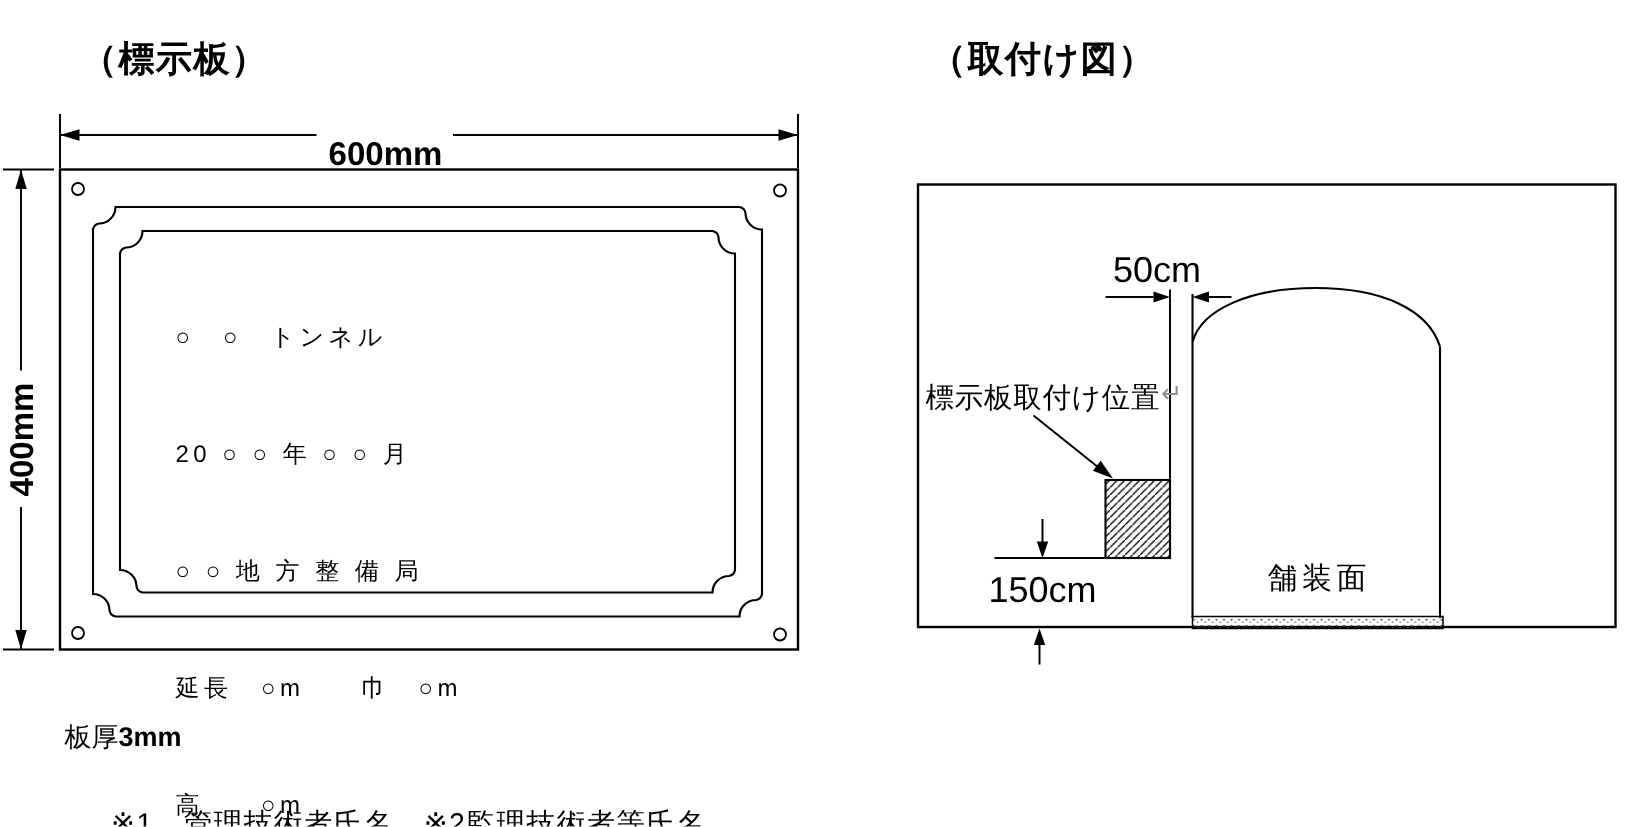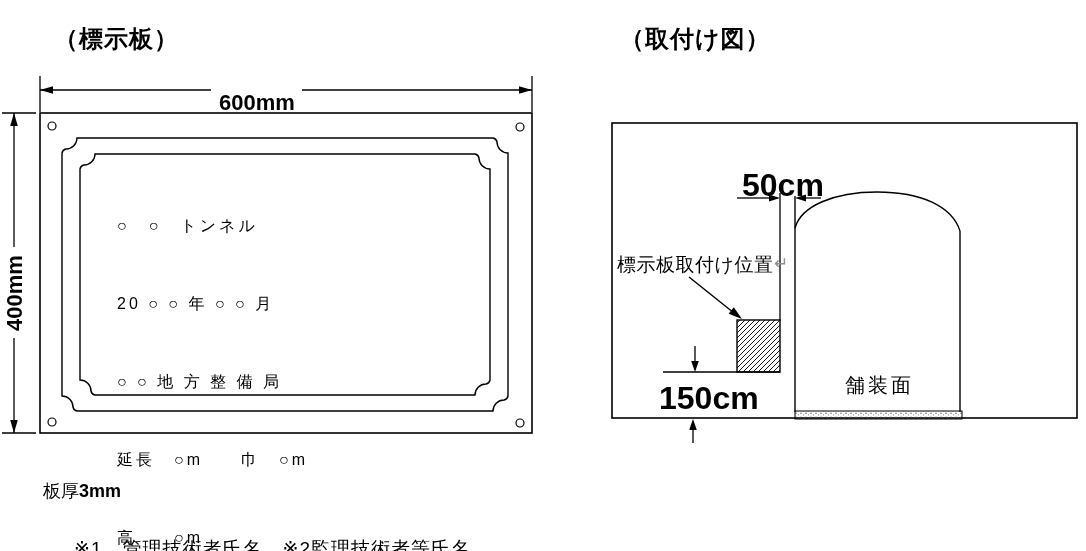--- a/index.html
+++ b/index.html
@@ -8,7 +8,7 @@
   .abs{position:absolute;white-space:pre;}
   .title{font-size:24px;font-weight:600;letter-spacing:1px;text-align:right;}
   .dim{font-size:22px;font-weight:600;}
-  .dim-big{font-size:32px;font-weight:700;letter-spacing:0;}
+  .dim-big{font-size:24px;font-weight:400;letter-spacing:0;}
   .board-text{font-size:16px;line-height:26px;letter-spacing:3px;}
   .note{font-size:18px;}
   .note b{font-weight:700;}

